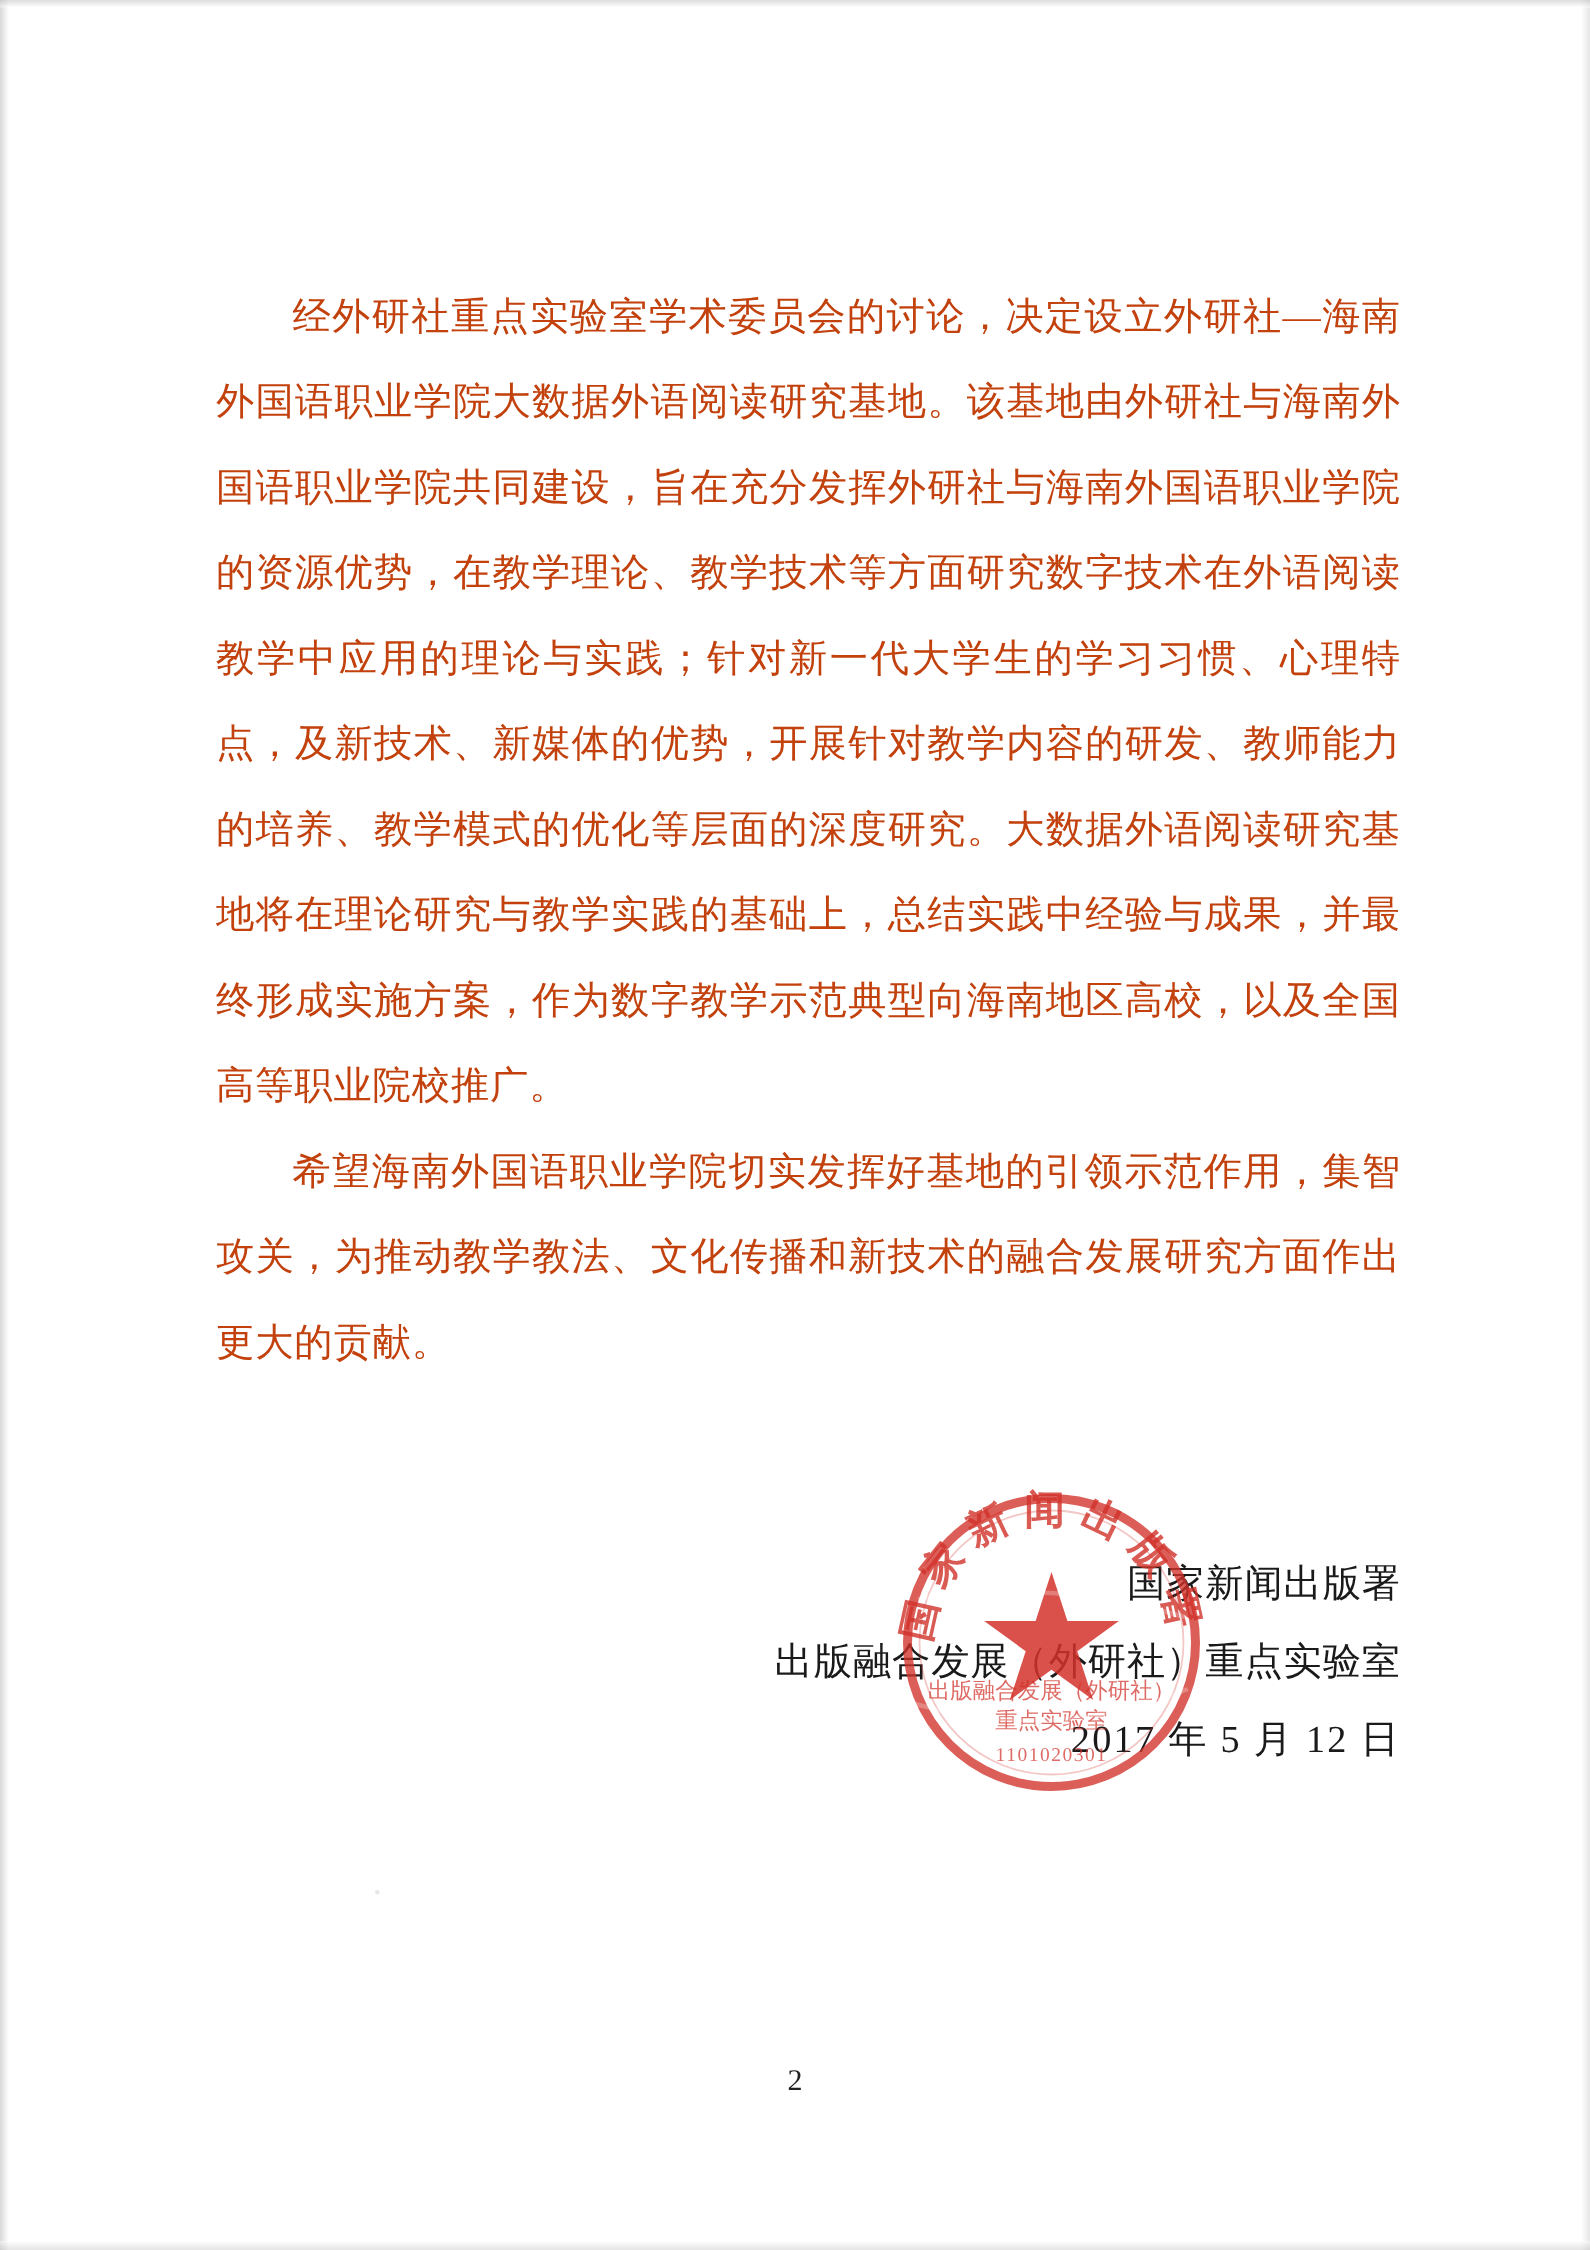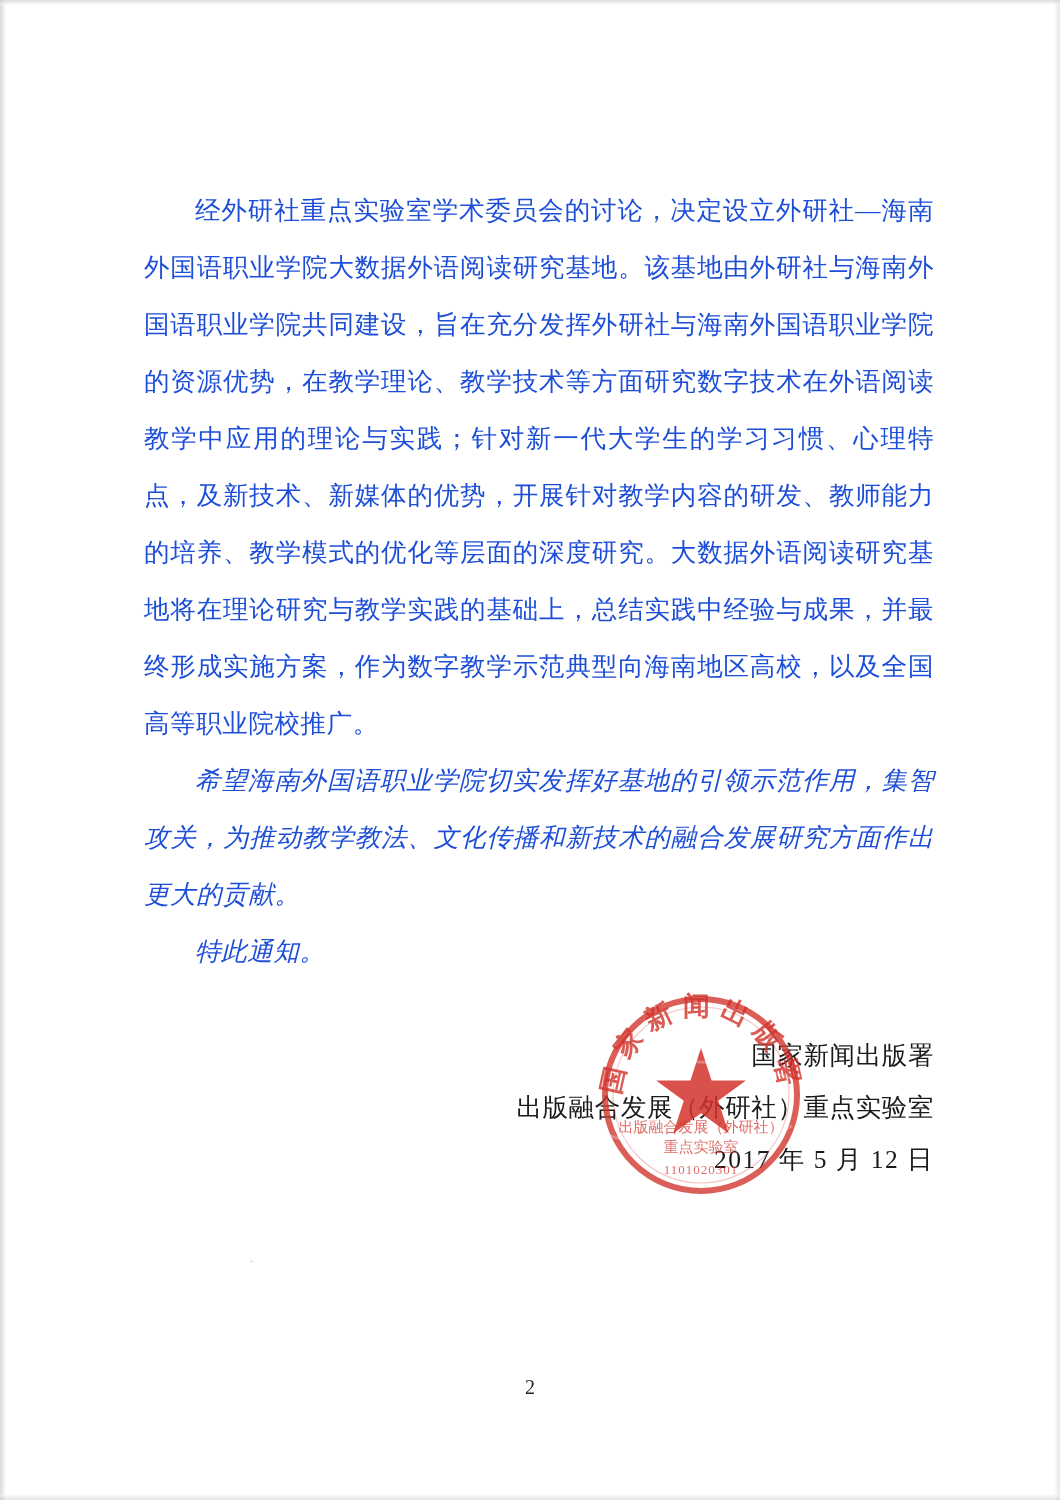--- a/index.html
+++ b/index.html
@@ -61,7 +61,7 @@
     text-justify: inter-ideograph;
     margin: 0 0 0 0;
     text-indent: 2em;
-    color: #1d4ed8;
+    color: #c2410c;
     font-family: "Liberation Serif", "DejaVu Serif", serif;
   }
   .para + .para { margin-top: 0px; font-style: italic; }

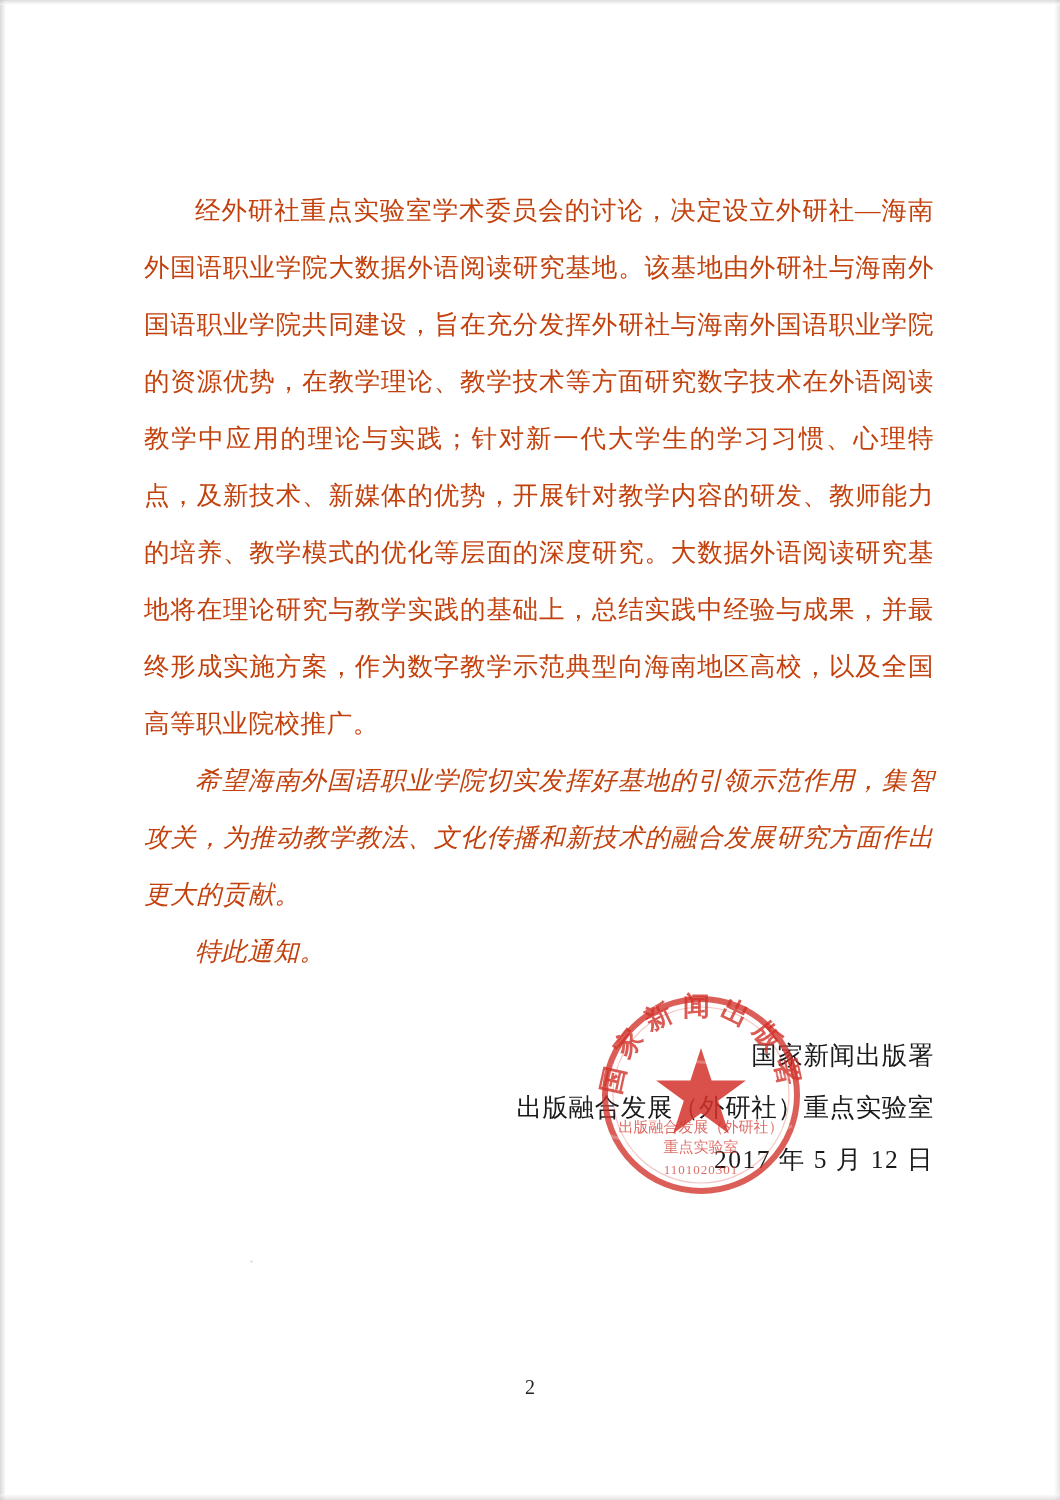--- a/index.html
+++ b/index.html
@@ -64,7 +64,7 @@
     color: #c2410c;
     font-family: "Liberation Serif", "DejaVu Serif", serif;
   }
-  .para + .para { margin-top: 0px; font-style: italic; }
+  .para + .para { margin-top: 0px; }
 
   .sign-block {
     position: absolute;

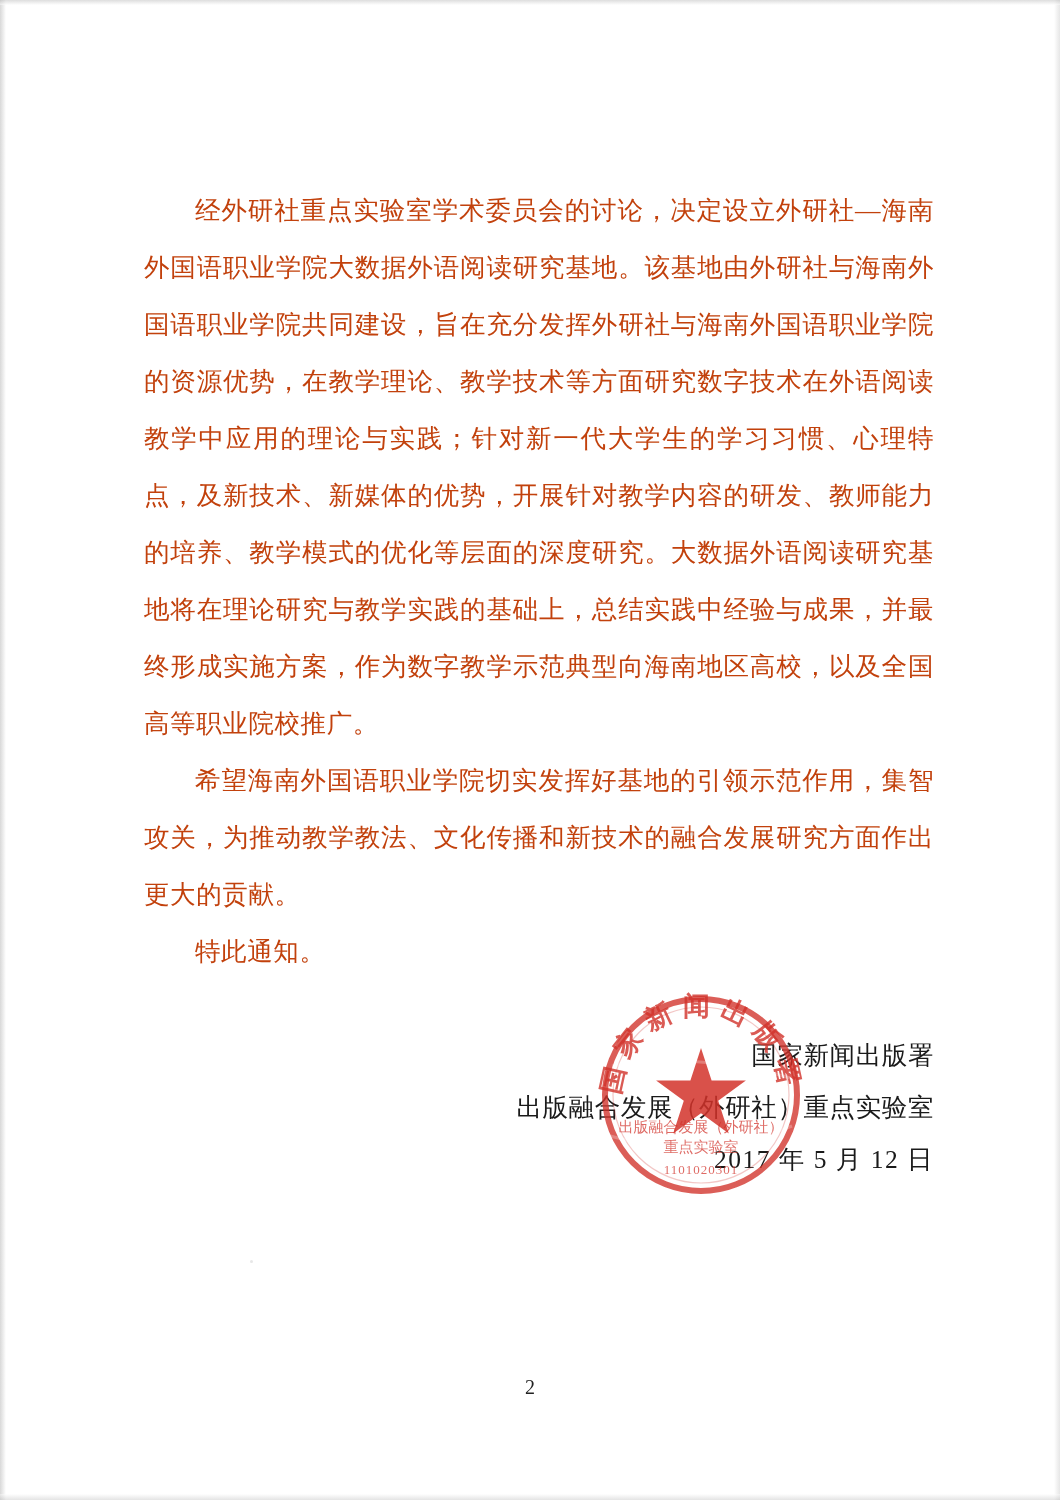--- a/index.html
+++ b/index.html
@@ -121,7 +121,6 @@
   <div class="body-area">
     <p class="para">经外研社重点实验室学术委员会的讨论，决定设立外研社—海南外国语职业学院大数据外语阅读研究基地。该基地由外研社与海南外国语职业学院共同建设，旨在充分发挥外研社与海南外国语职业学院的资源优势，在教学理论、教学技术等方面研究数字技术在外语阅读教学中应用的理论与实践；针对新一代大学生的学习习惯、心理特点，及新技术、新媒体的优势，开展针对教学内容的研发、教师能力的培养、教学模式的优化等层面的深度研究。大数据外语阅读研究基地将在理论研究与教学实践的基础上，总结实践中经验与成果，并最终形成实施方案，作为数字教学示范典型向海南地区高校，以及全国高等职业院校推广。</p>
     <p class="para">希望海南外国语职业学院切实发挥好基地的引领示范作用，集智攻关，为推动教学教法、文化传播和新技术的融合发展研究方面作出更大的贡献。</p>
-    <p class="para">特此通知。</p>
   </div>
 
   <div class="sign-block">

